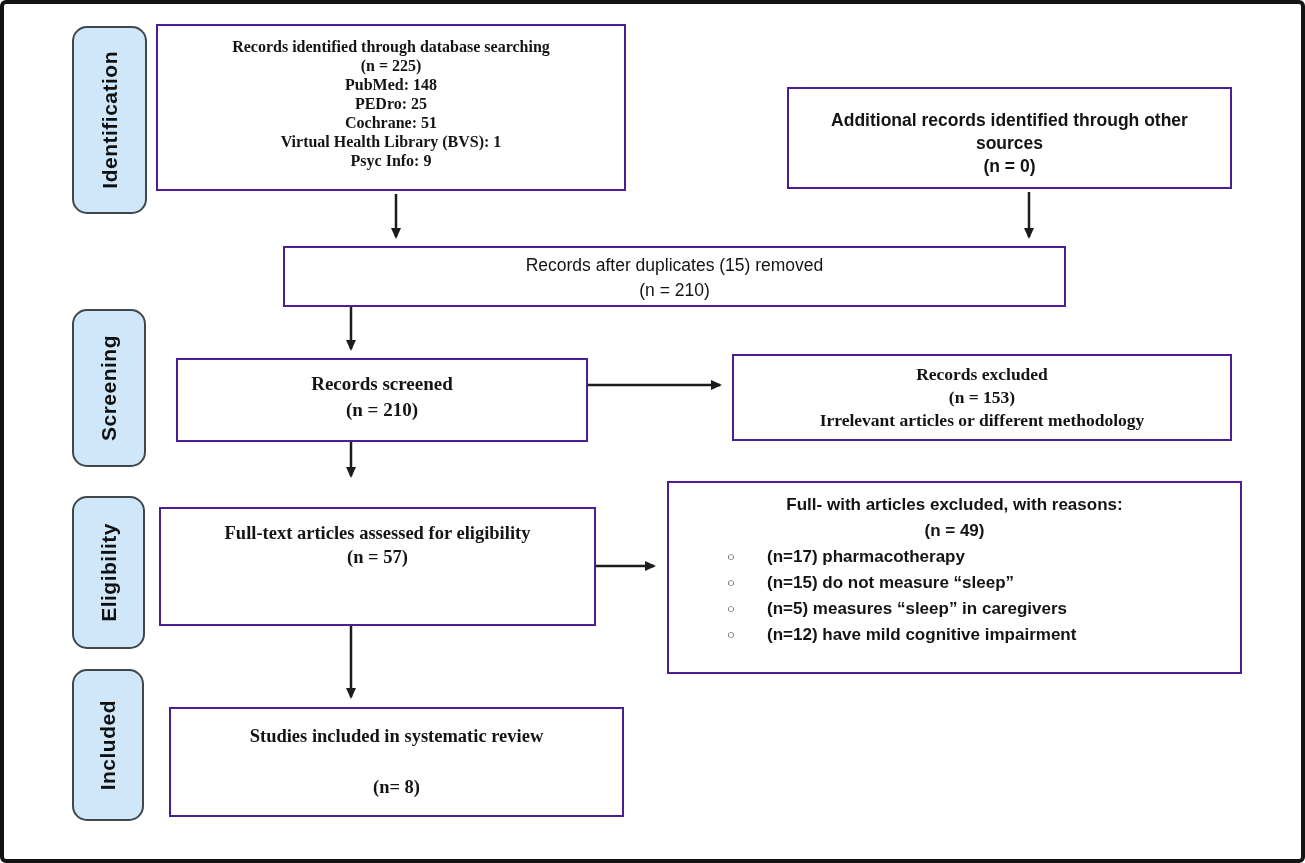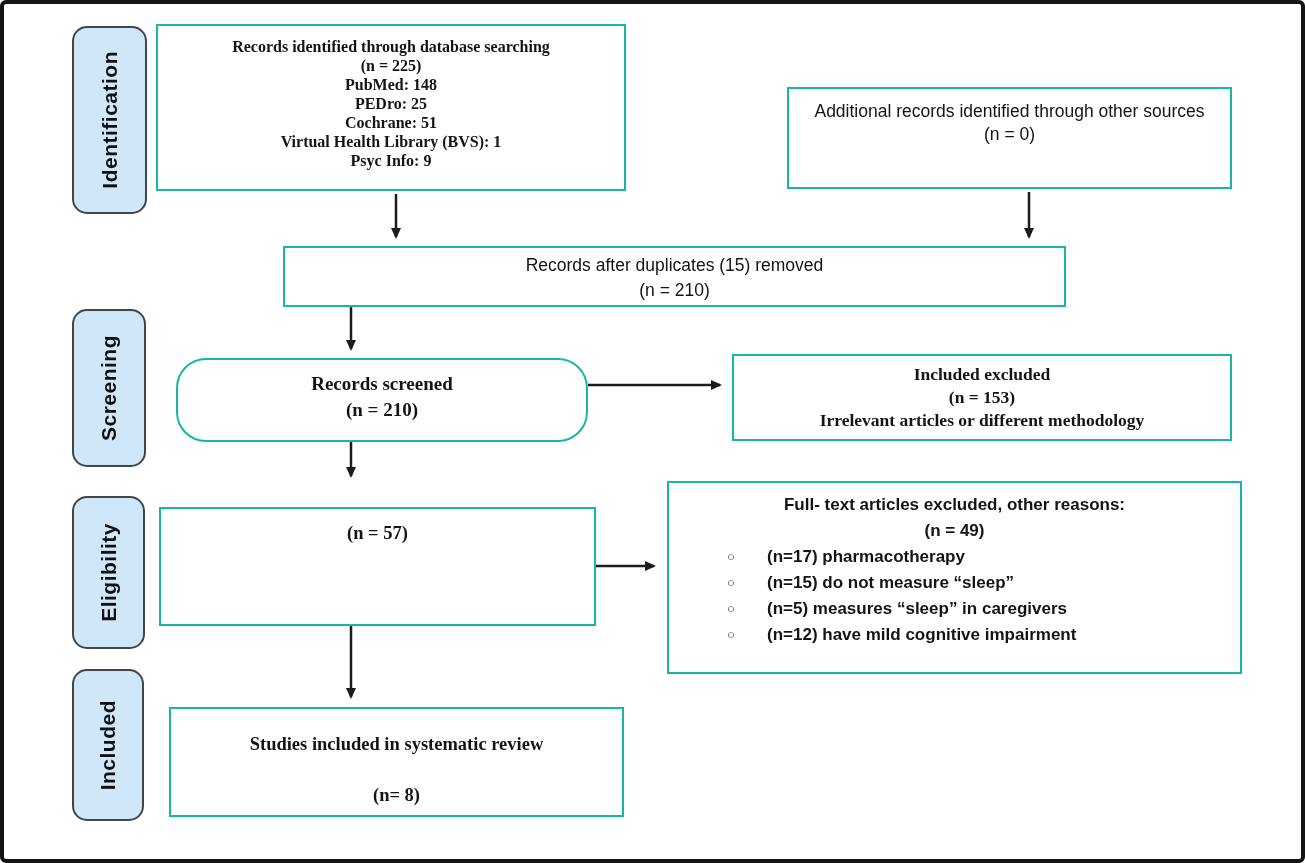--- a/index.html
+++ b/index.html
@@ -37,7 +37,7 @@
   .box{
     position:absolute;
     background:#ffffff;
-    border:2px solid #14b8a6;
+    border:2px solid #4c1d95;
     box-sizing:border-box;
     text-align:center;
   }

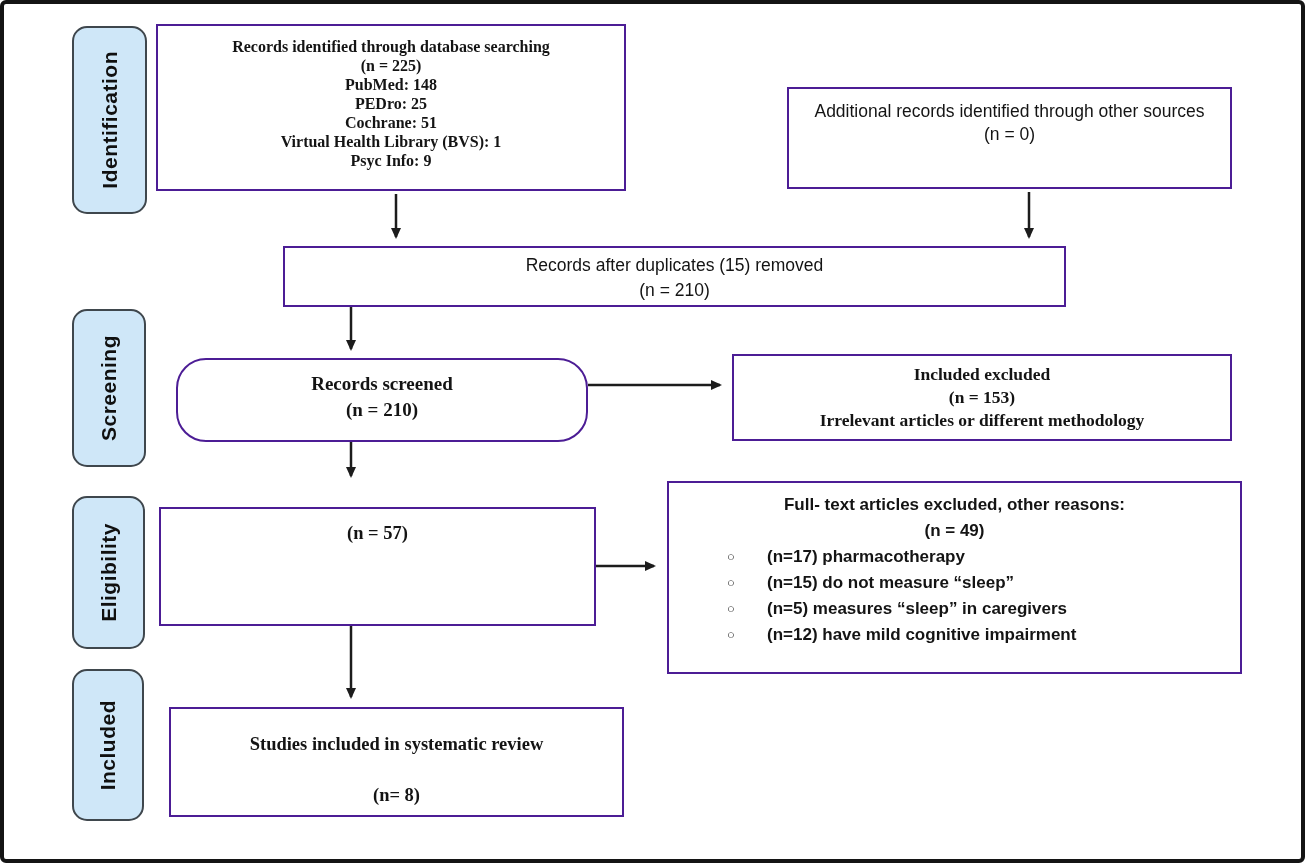--- a/index.html
+++ b/index.html
@@ -47,7 +47,7 @@
   .box-identified{left:152px;top:20px;width:470px;height:167px;font-size:16px;line-height:19px;padding-top:11px;}
   .box-identified .title{max-width:345px;margin:0 auto;}
 
-  .box-additional{left:783px;top:83px;width:445px;height:102px;font-size:17.5px;line-height:23px;font-weight:400;padding-top:11px;}
+  .box-additional{left:783px;top:83px;width:445px;height:102px;font-size:17.5px;line-height:23px;font-weight:700;padding-top:20px;}
   .box-additional .title{max-width:400px;margin:0 auto;}
   .box-additional .n{}
 

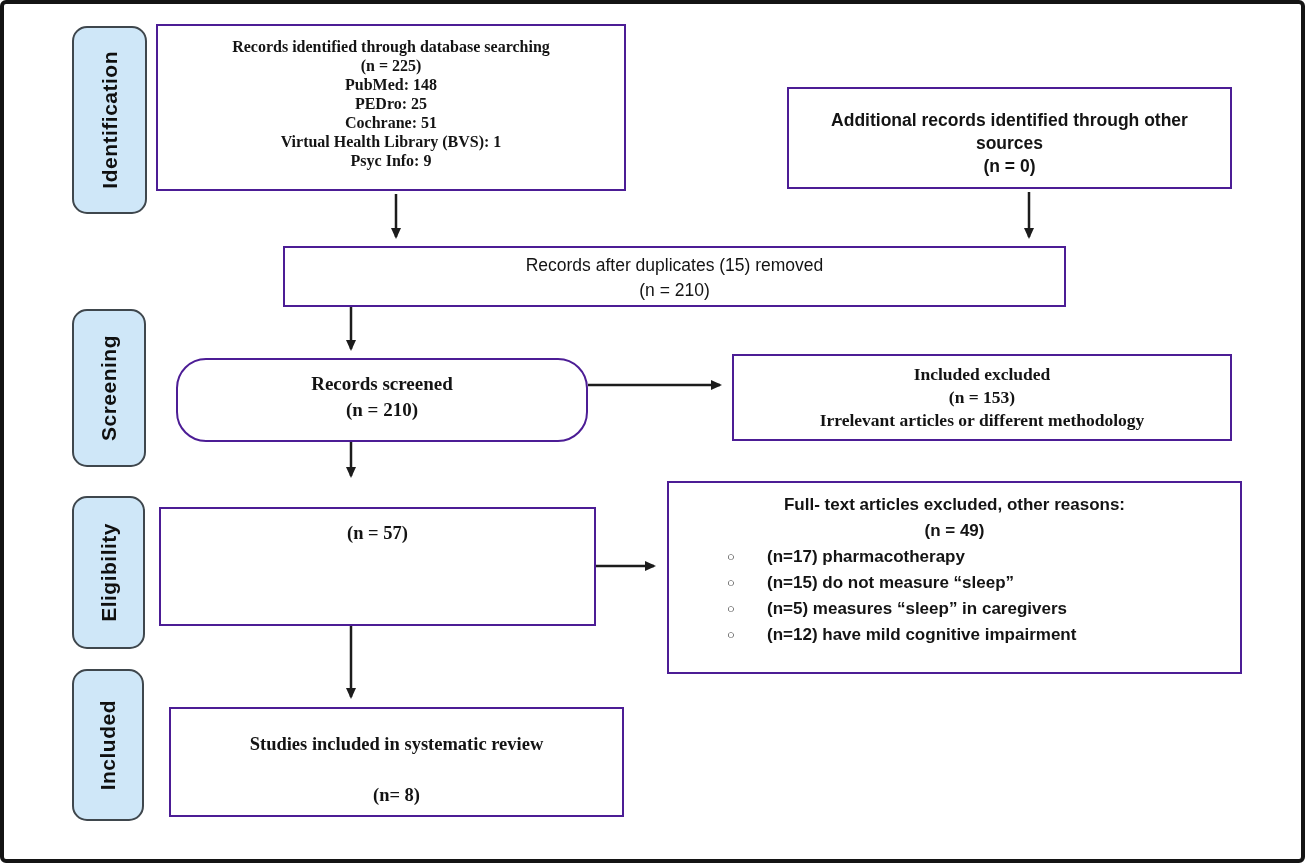--- a/index.html
+++ b/index.html
@@ -53,7 +53,7 @@
 
   .box-duplicates{left:279px;top:242px;width:783px;height:61px;font-size:17.5px;line-height:25px;padding-top:5px;font-weight:400;}
 
-  .box-screened{left:172px;top:354px;width:412px;height:84px;font-size:19px;line-height:26px;padding-top:11px;border-radius:30px;}
+  .box-screened{left:172px;top:354px;width:412px;height:84px;font-size:19px;line-height:26px;padding-top:11px;}
 
   .box-rec-excluded{left:728px;top:350px;width:500px;height:87px;font-size:17.5px;line-height:23px;padding-top:7px;}
 

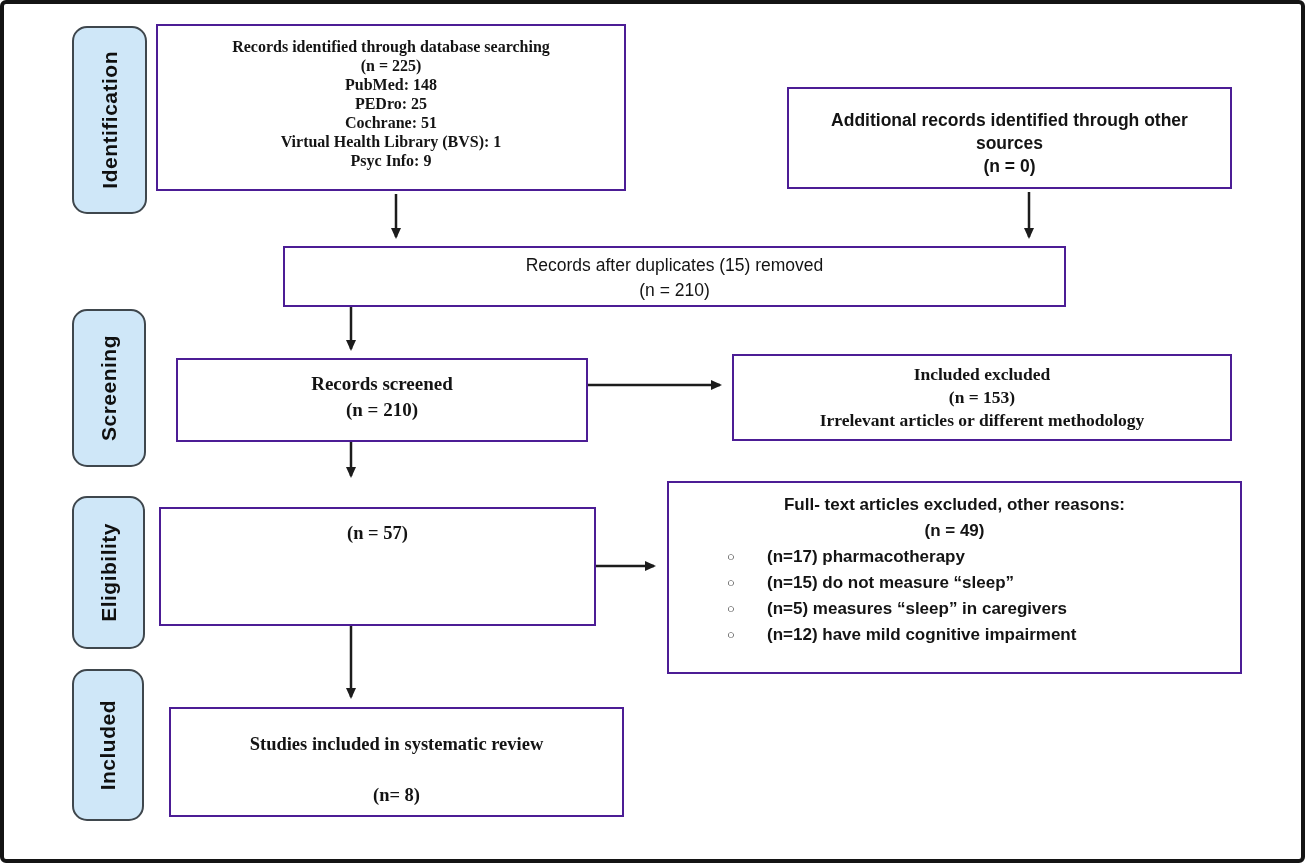--- a/index.html
+++ b/index.html
@@ -130,7 +130,7 @@
   </div>
 
   <div class="box serif box-rec-excluded">
-    <div>Included excluded</div>
+    <div>Records excluded</div>
     <div>(n = 153)</div>
     <div>Irrelevant articles or different methodology</div>
   </div>

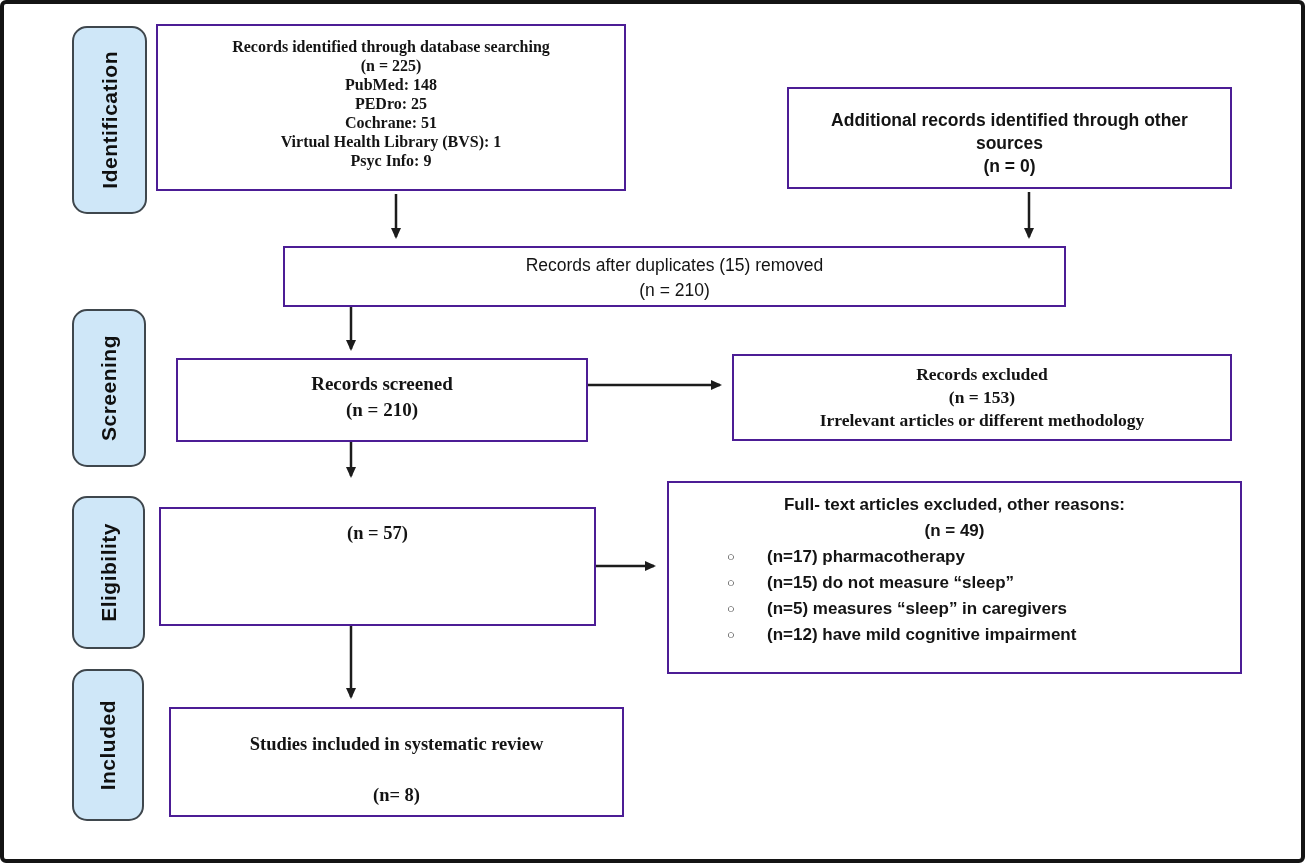--- a/index.html
+++ b/index.html
@@ -140,7 +140,7 @@
   </div>
 
   <div class="box sans box-ft-excluded">
-    <div>Full- text articles excluded, other reasons:</div>
+    <div>Full- with articles excluded, with reasons:</div>
     <div>(n = 49)</div>
     <div class="bullet-row">
       <span class="bullet">○</span>

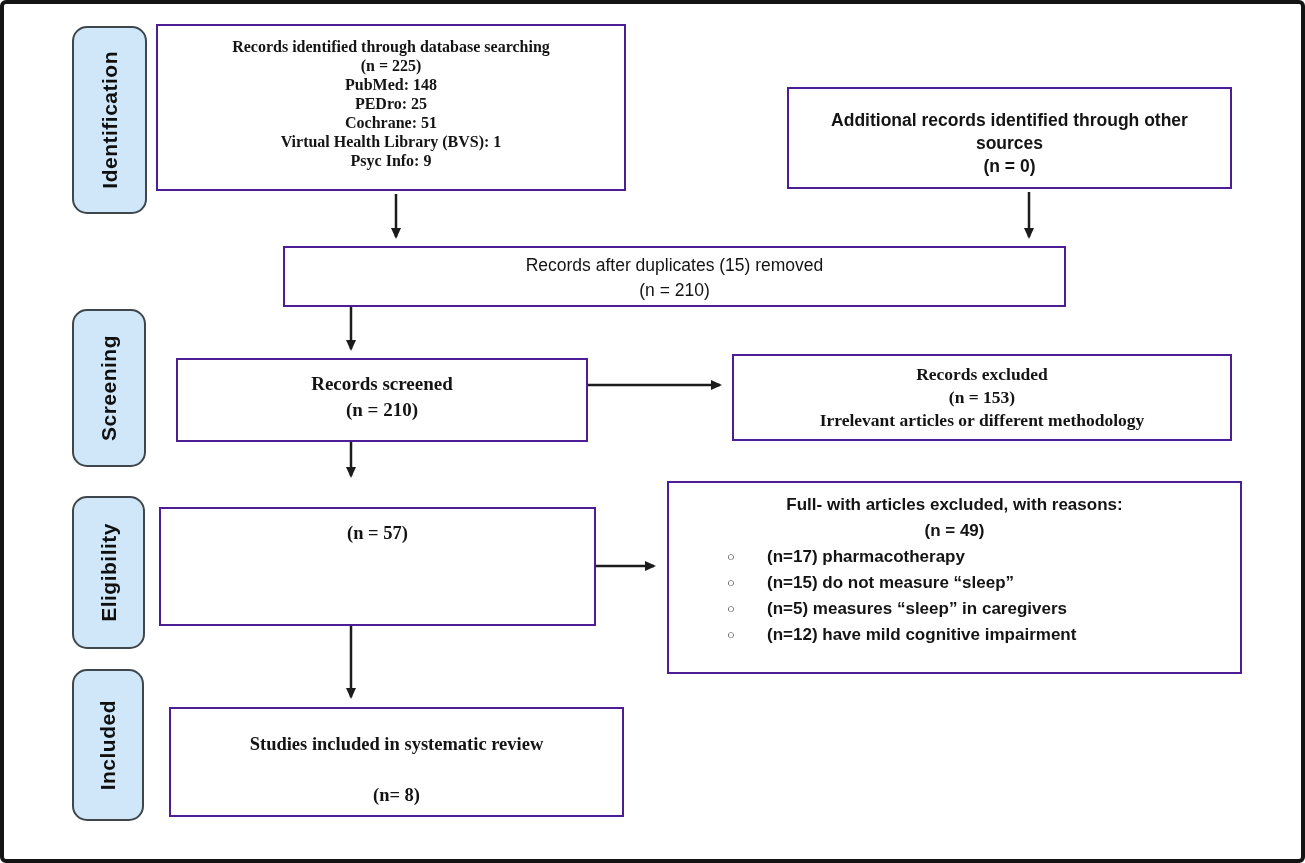--- a/index.html
+++ b/index.html
@@ -136,6 +136,7 @@
   </div>
 
   <div class="box serif box-fulltext">
+    <div class="title">Full-text articles assessed for eligibility</div>
     <div class="n">(n = 57)</div>
   </div>
 

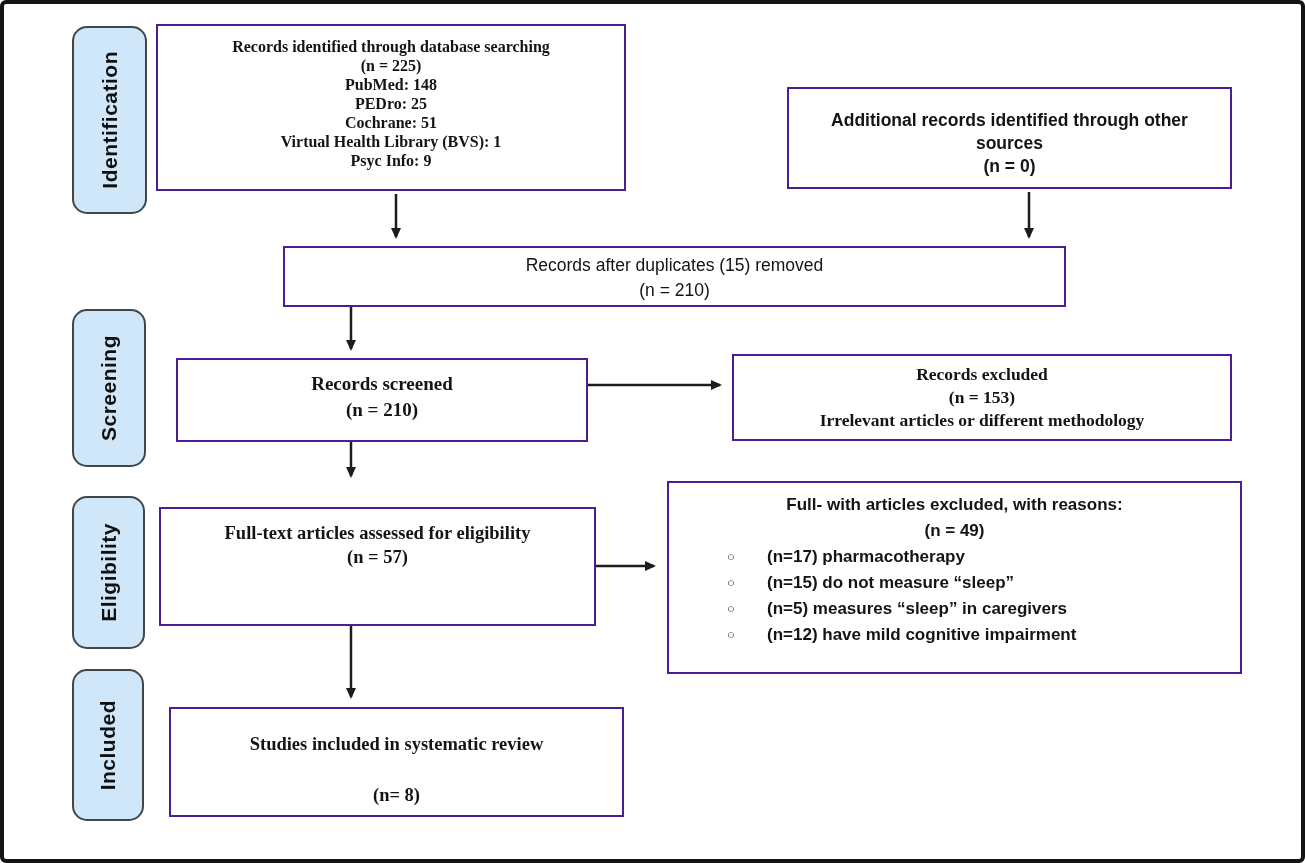--- a/index.html
+++ b/index.html
@@ -65,7 +65,7 @@
   .bullet-row{display:flex;text-align:left;padding-left:58px;}
   .bullet-row .bullet{width:40px;flex:0 0 40px;font-size:13px;line-height:26px;}
 
-  .box-included{left:165px;top:703px;width:455px;height:110px;font-size:18.5px;line-height:24px;padding-top:23px;}
+  .box-included{left:165px;top:703px;width:455px;height:110px;font-size:18.5px;line-height:24px;padding-top:15px;}
   .box-included .n{margin-top:27px;}
 
   .arrows{position:absolute;left:0;top:0;width:1305px;height:863px;pointer-events:none;}

